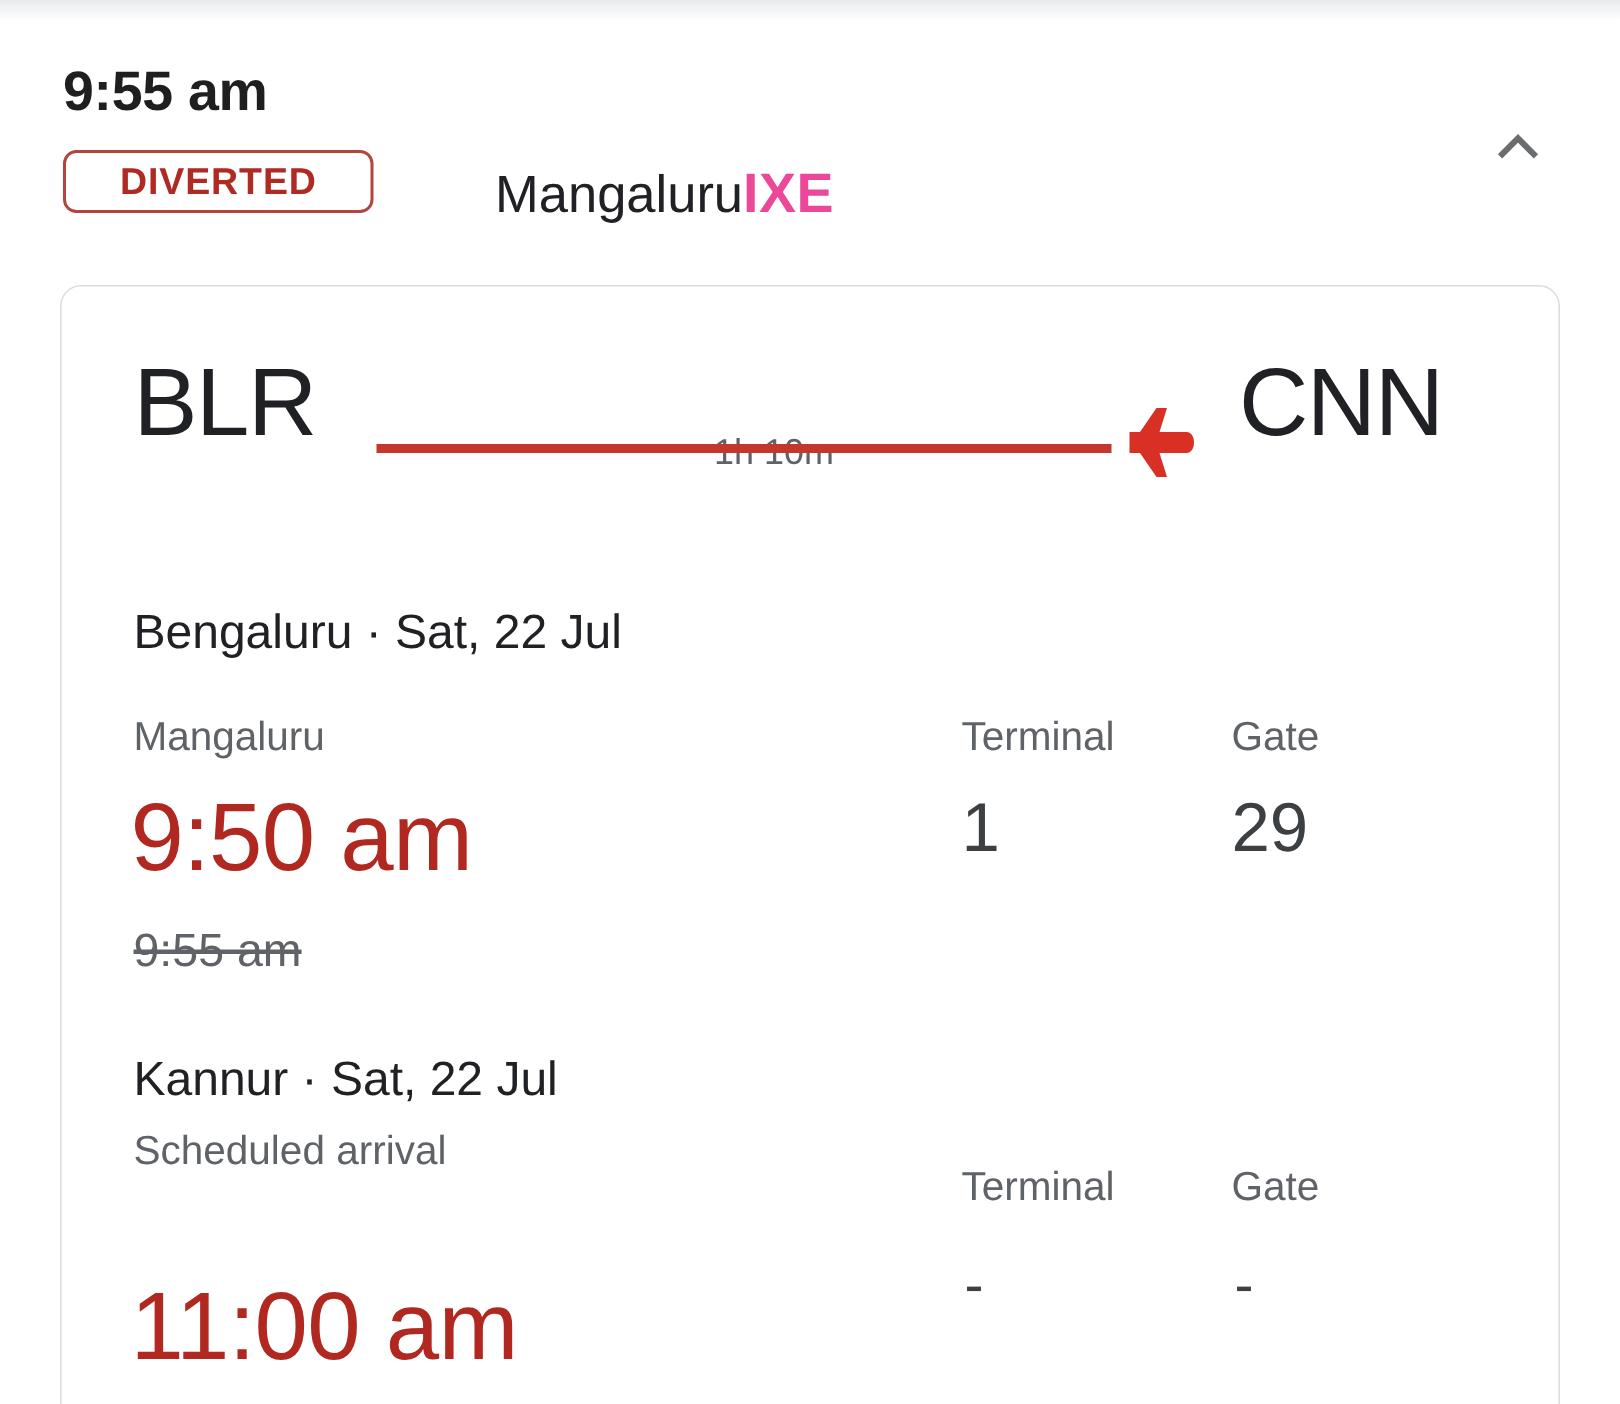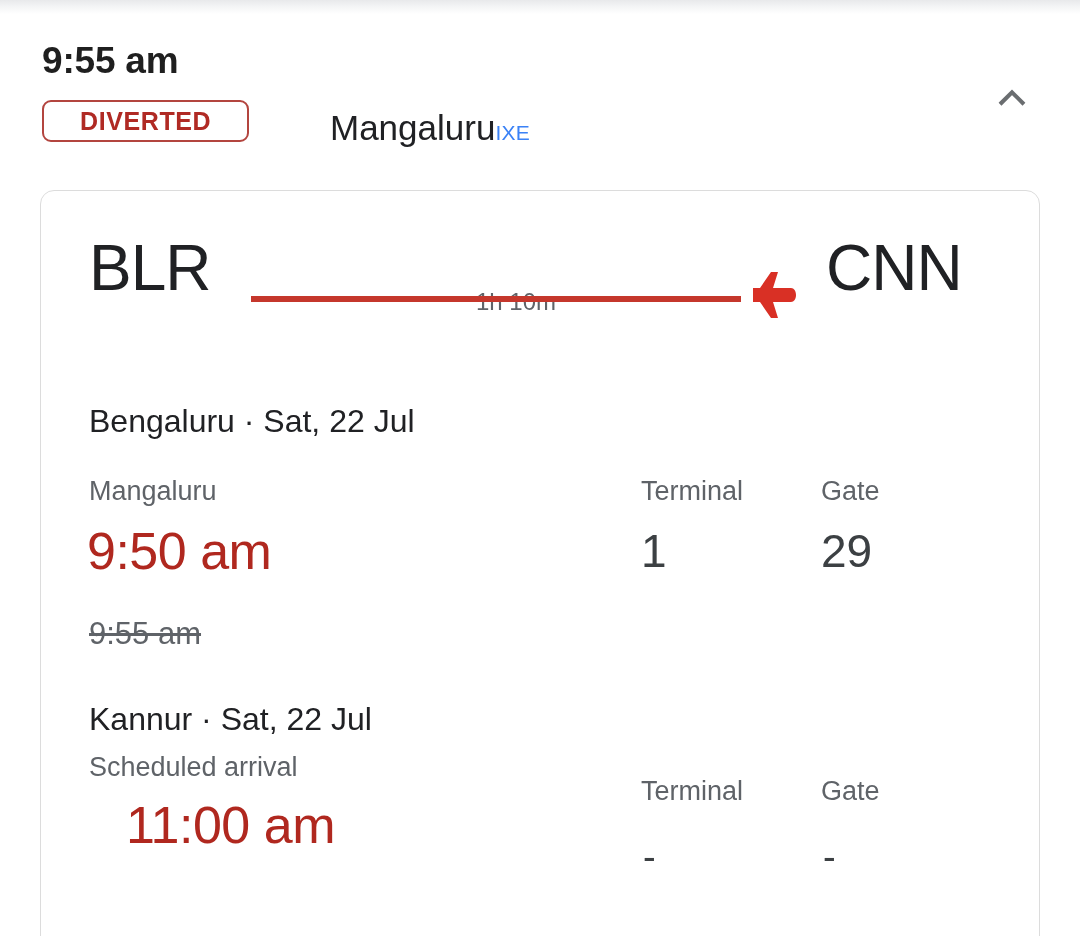--- a/index.html
+++ b/index.html
@@ -83,9 +83,9 @@
     font-weight: 400;
   }
   .hdr-dest-code {
-    font-size: 21px;
-    color: #3b82f6;
-    font-weight: 400;
+    font-size: 37px;
+    color: #ec4899;
+    font-weight: 700;
     letter-spacing: 0.3px;
   }
   .collapse-btn {

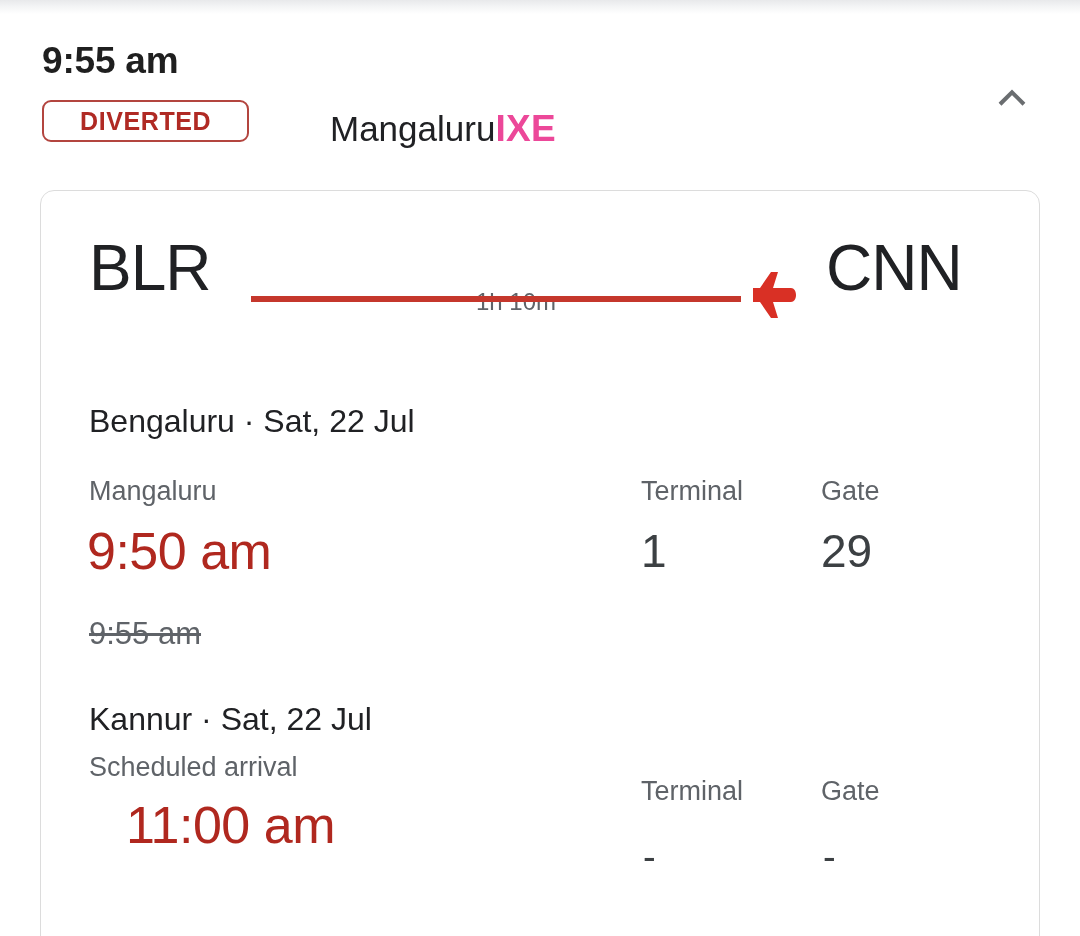--- a/index.html
+++ b/index.html
@@ -176,7 +176,7 @@
   }
   .leg-time {
     position: absolute;
-    font-size: 52px;
+    font-size: 64px;
     color: #b0281f;
     letter-spacing: -0.5px;
   }

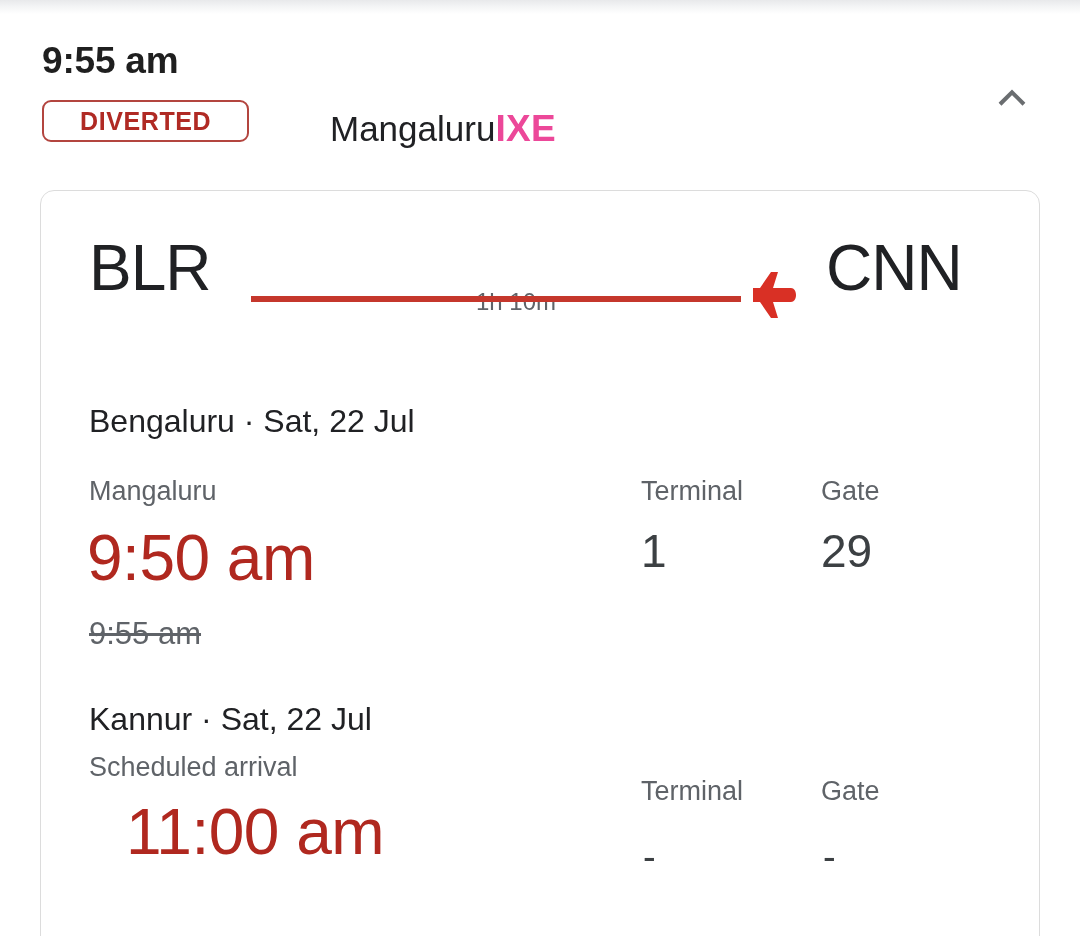--- a/index.html
+++ b/index.html
@@ -215,7 +215,7 @@
   
   .arr-city   { left: 48px;  top: 510px; text-align: right; }
   .arr-label  { left: 48px;  top: 561px; }
-  .arr-time   { left: 46px;  top: 604px; margin-left: 39px; }
+  .arr-time   { left: 46px;  top: 656px; }
   .arr-term-l { left: 600px; top: 585px; }
   .arr-term-v { left: 602px; top: 645px; }
   .arr-gate-l { left: 780px; top: 585px; }

